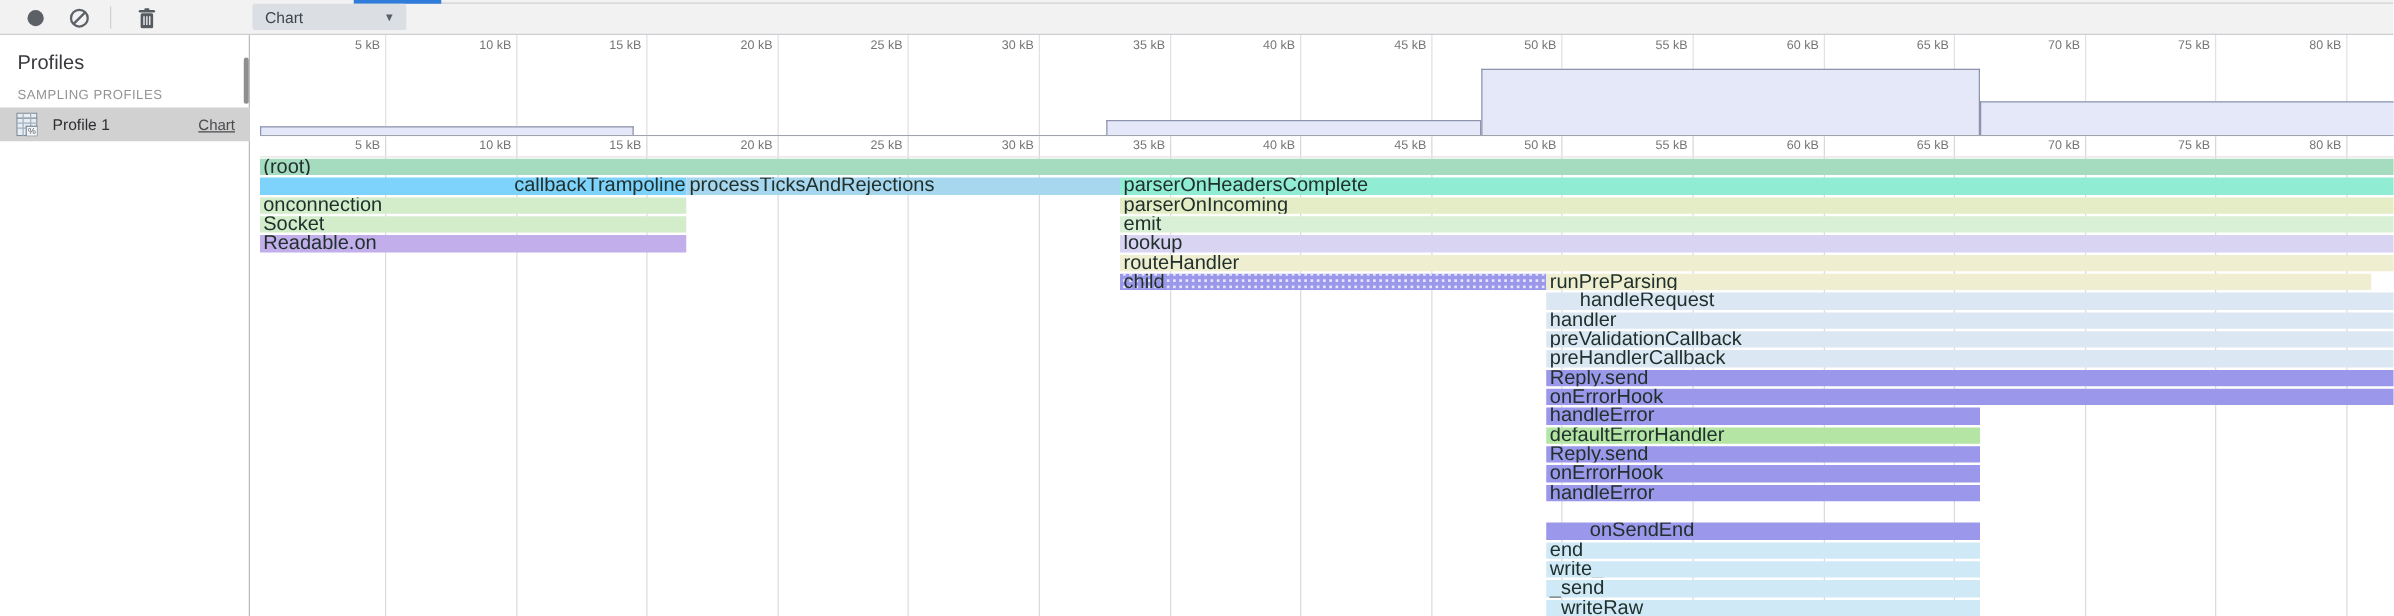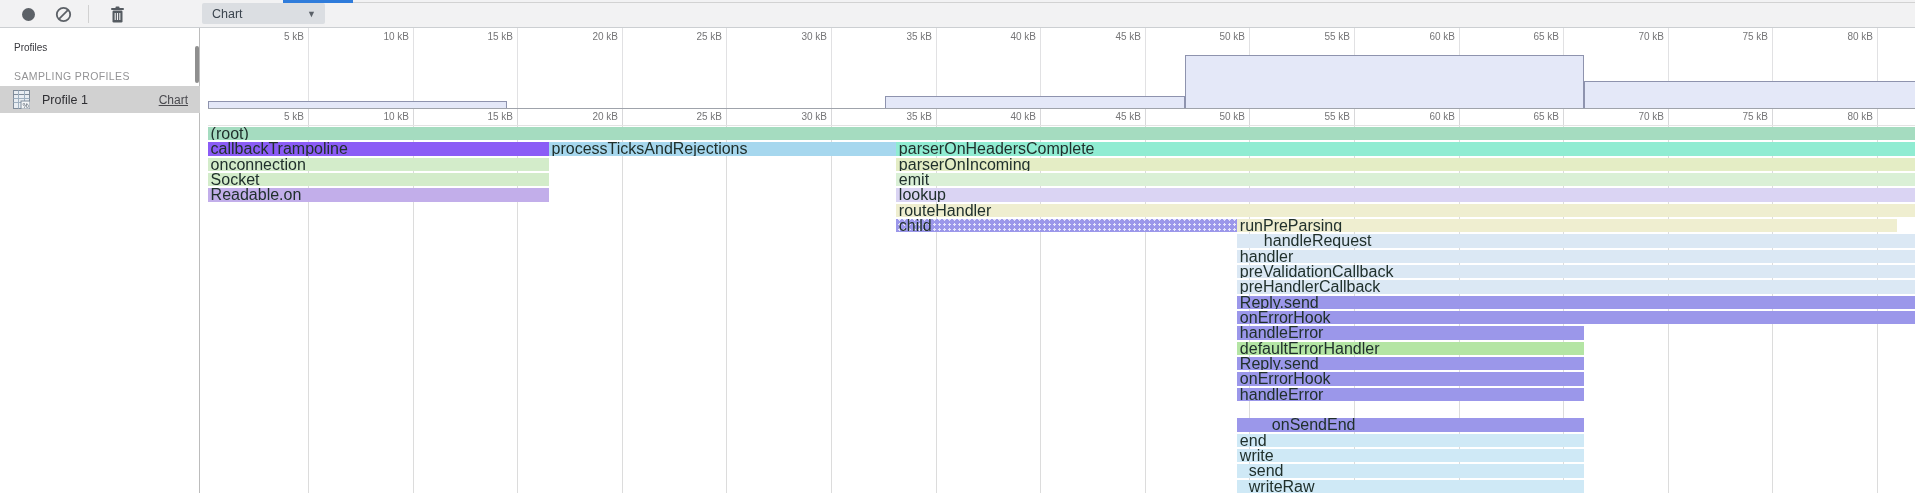--- a/index.html
+++ b/index.html
@@ -24,7 +24,7 @@
   
   #sidebar{position:absolute;left:0;top:28px;width:200px;height:465px;background:#fff;
            border-right:1px solid #bcbcbc;box-sizing:border-box;}
-  #profiles-header{position:absolute;left:14px;top:14px;font-size:10px;color:#38383d;}
+  #profiles-header{position:absolute;left:14px;top:14px;font-size:16px;color:#38383d;}
   #sampling-label{position:absolute;left:14px;top:42px;font-size:10.5px;letter-spacing:.4px;color:#939395;}
   #profile-row{position:absolute;left:0;top:58px;width:200px;height:27px;background:#d1d1d1;
                display:flex;align-items:center;cursor:default;}

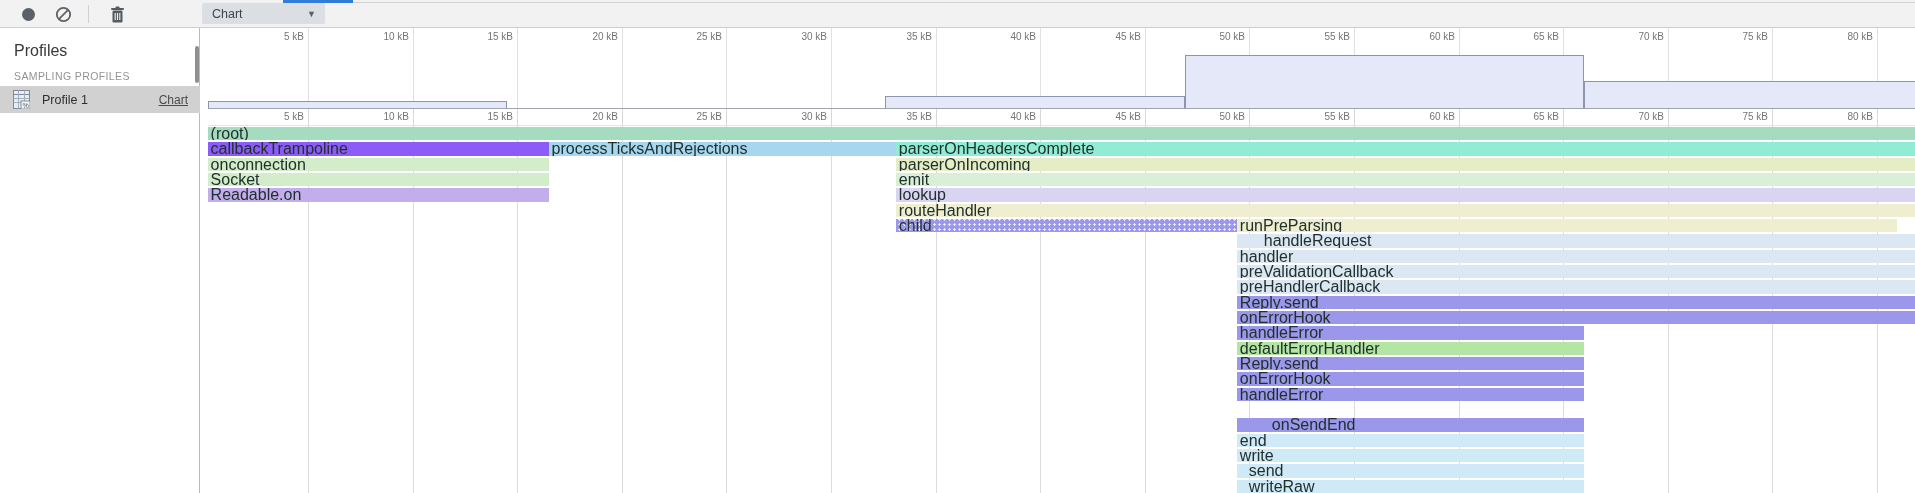--- a/index.html
+++ b/index.html
@@ -193,7 +193,7 @@
           <div class="vline" style="left: 1669px; height: 367px; background: rgba(60, 60, 60, 0.18);"></div>
         </div>
     <div class="frame" style="left: -0.416px; width: 1715.42px; top: 1px; background-color: rgb(165, 220, 192);">(root)</div>
-        <div class="frame" style="left: -0.416px; width: 340.996px; top: 16.33px; background-color: #8b5cf6;">callbackTrampoline</div>
+        <div class="frame" style="left: -0.416px; width: 340.996px; top: 16.33px; background-color: #7dd3fc; text-align: right;">callbackTrampoline</div>
         <div class="frame" style="left: 340.58px; width: 347.272px; top: 16.33px; background-color: rgb(166, 215, 238);">processTicksAndRejections</div>
         <div class="frame" style="left: 687.852px; width: 1027.15px; top: 16.33px; background-color: rgb(144, 236, 210);">parserOnHeadersComplete</div>
         <div class="frame" style="left: -0.416px; width: 340.996px; top: 31.66px; background-color: rgb(211, 236, 202);">onconnection</div>

